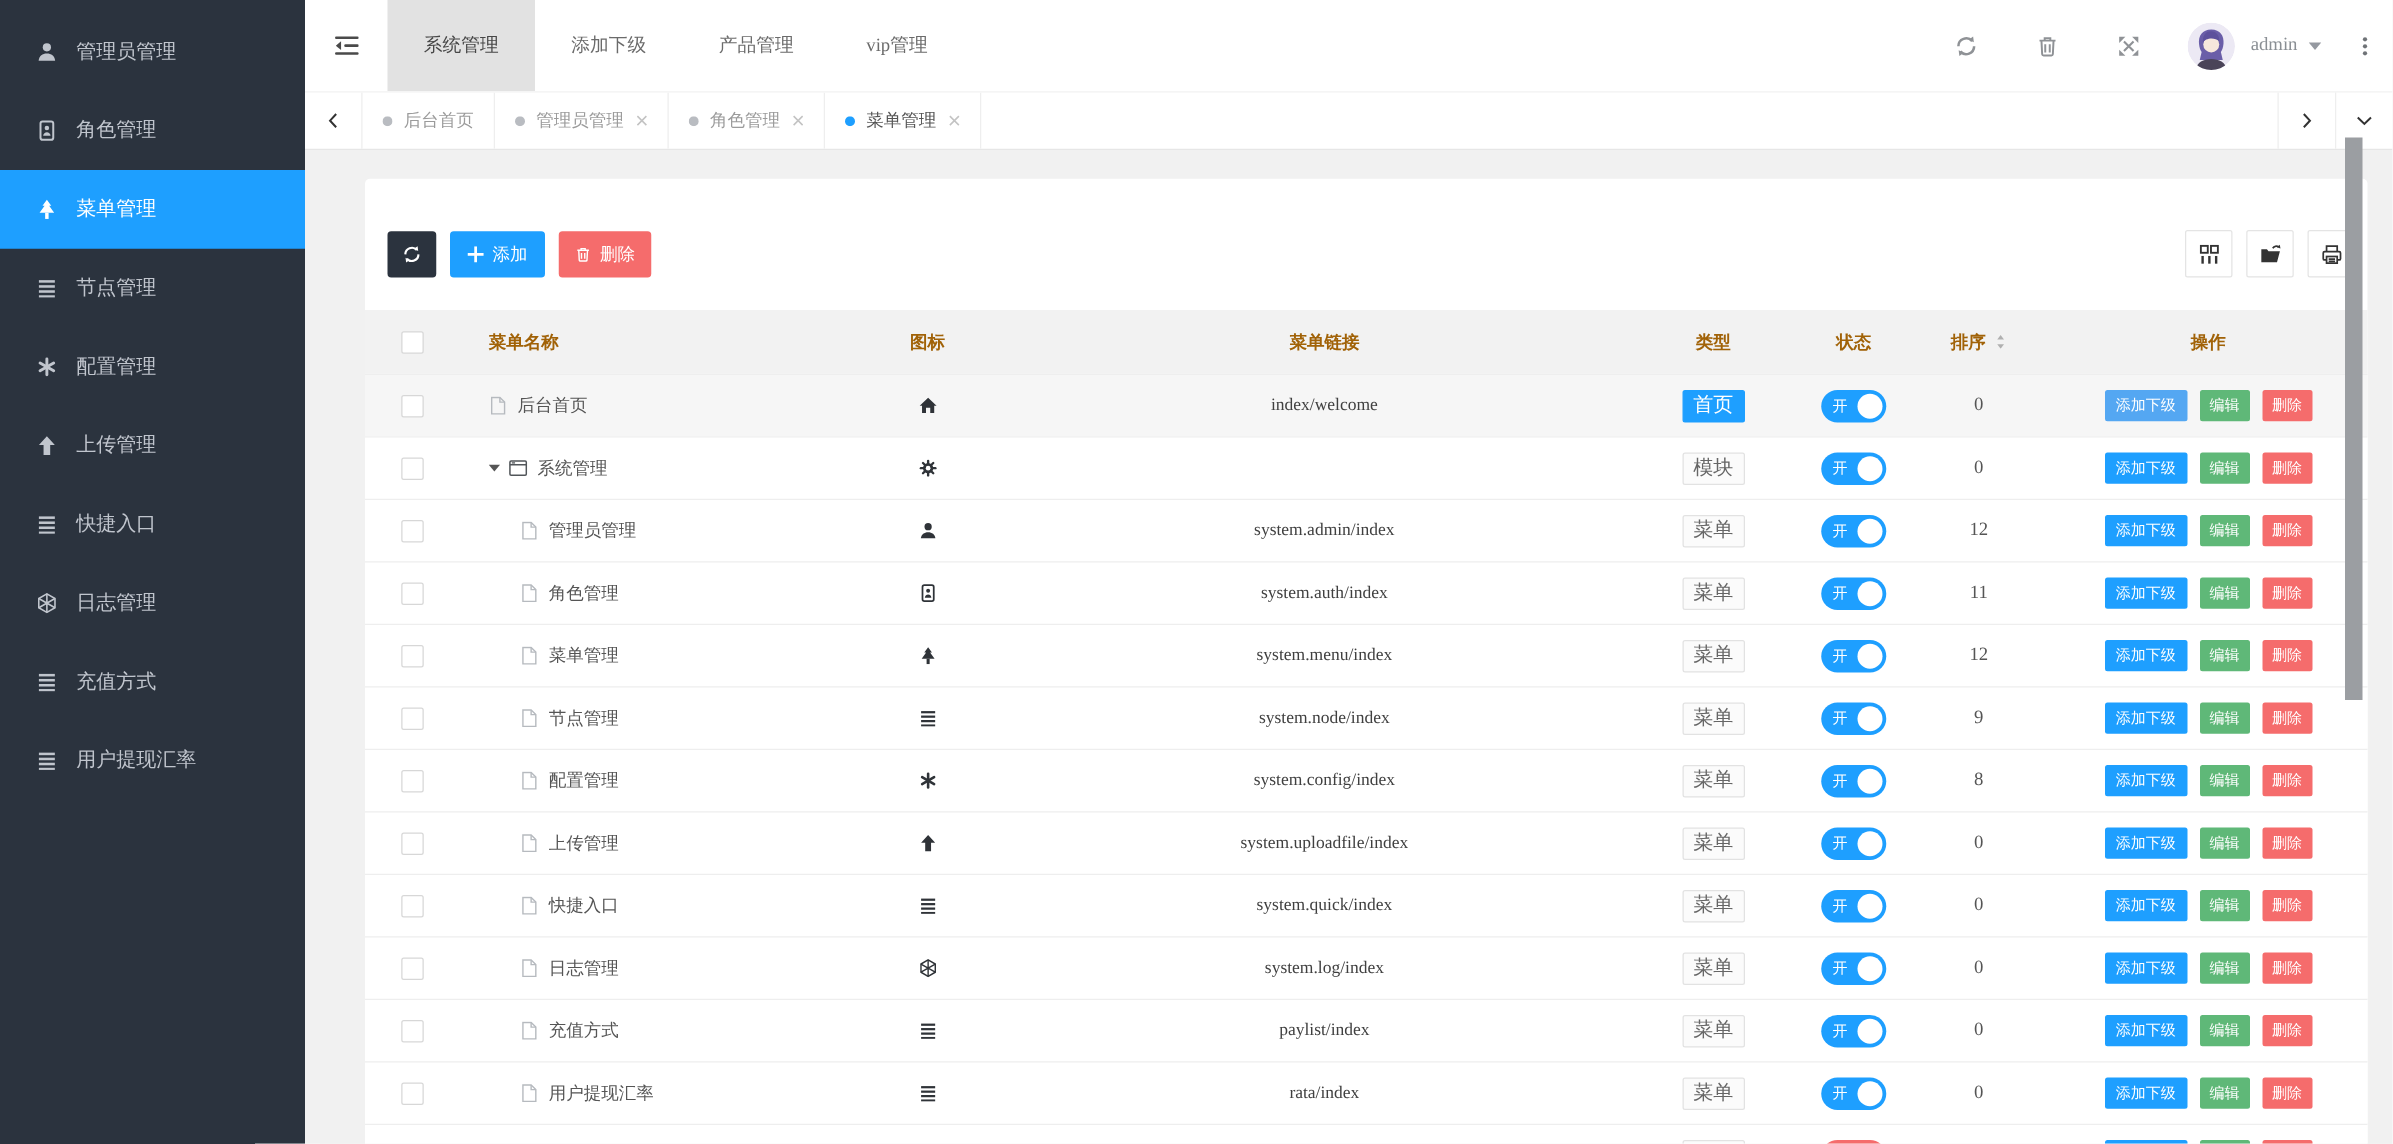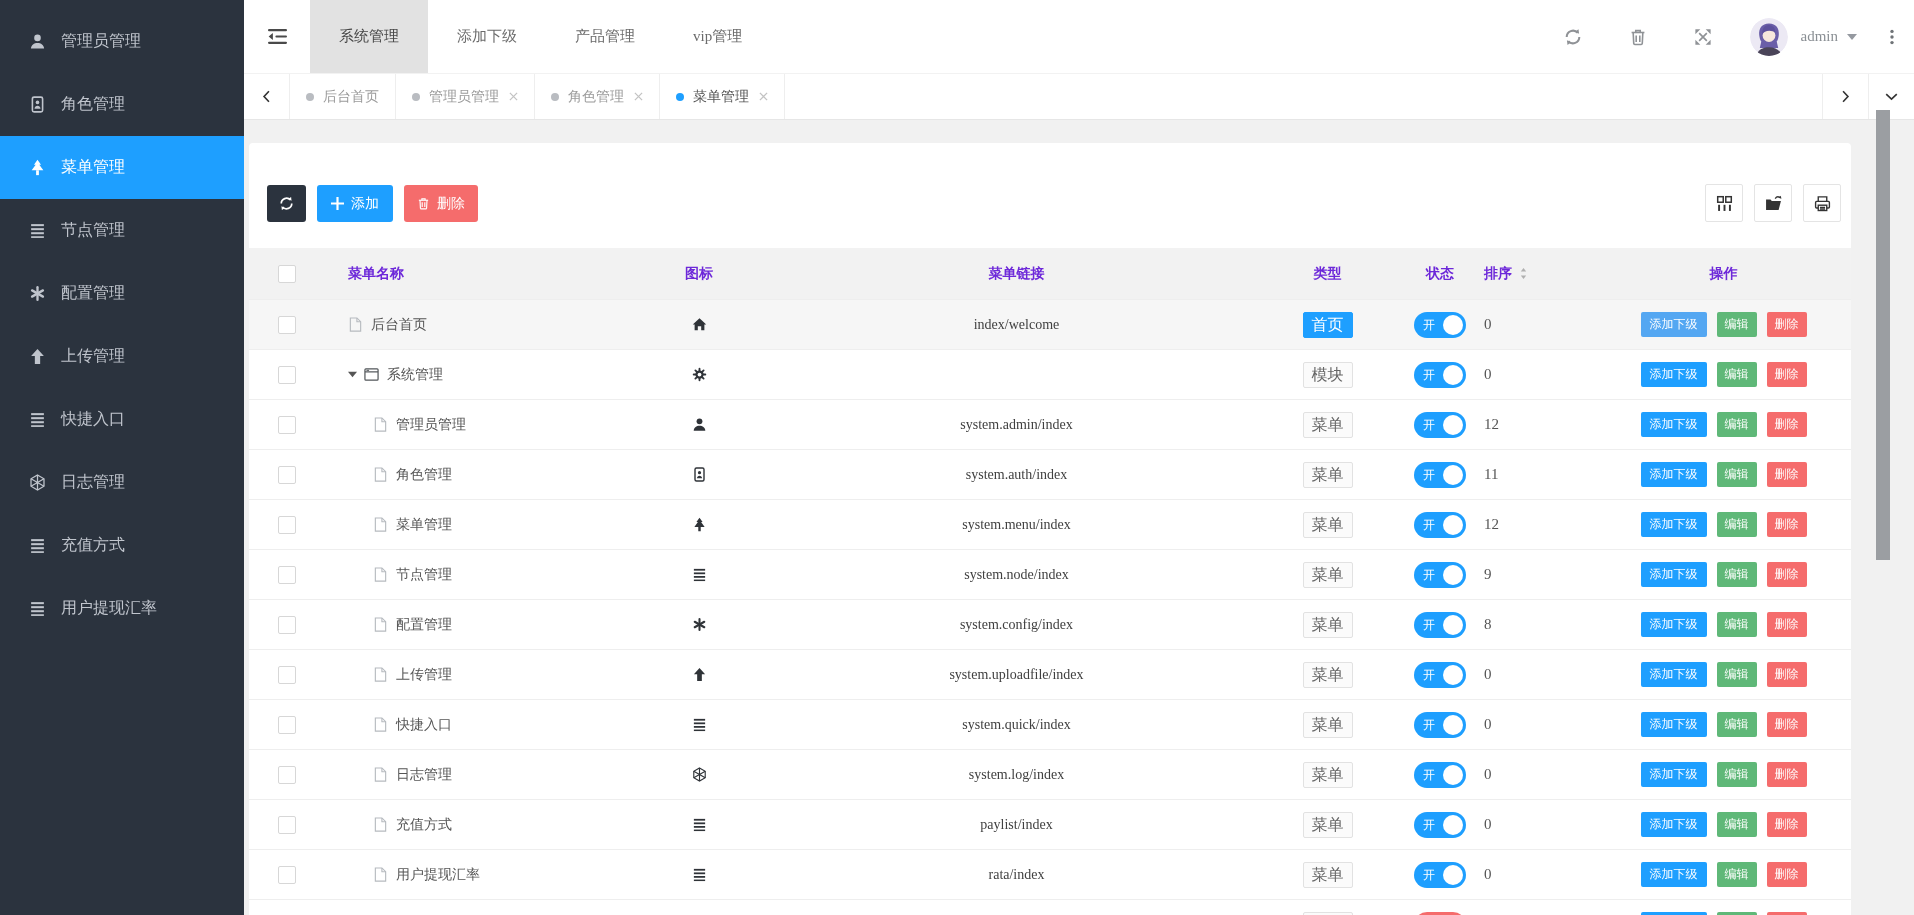--- a/index.html
+++ b/index.html
@@ -51,7 +51,7 @@
   .tab-close { font-size:9px; color:#c3c3c3; margin-left:10px; display:flex; }
 
   
-  .content { flex:1 1 auto; background:#f1f1f1; padding:23px 47px 0 5px; overflow:hidden; position:relative; }
+  .content { flex:1 1 auto; background:#f1f1f1; padding:23px 47px 0 36px; overflow:hidden; position:relative;margin-left:12px; }
   .card { background:#fff; border-radius:4px; width:1602px; }
 
   .card-toolbar { display:flex; align-items:flex-end; justify-content:space-between; padding:41px 10px 0 18px; }

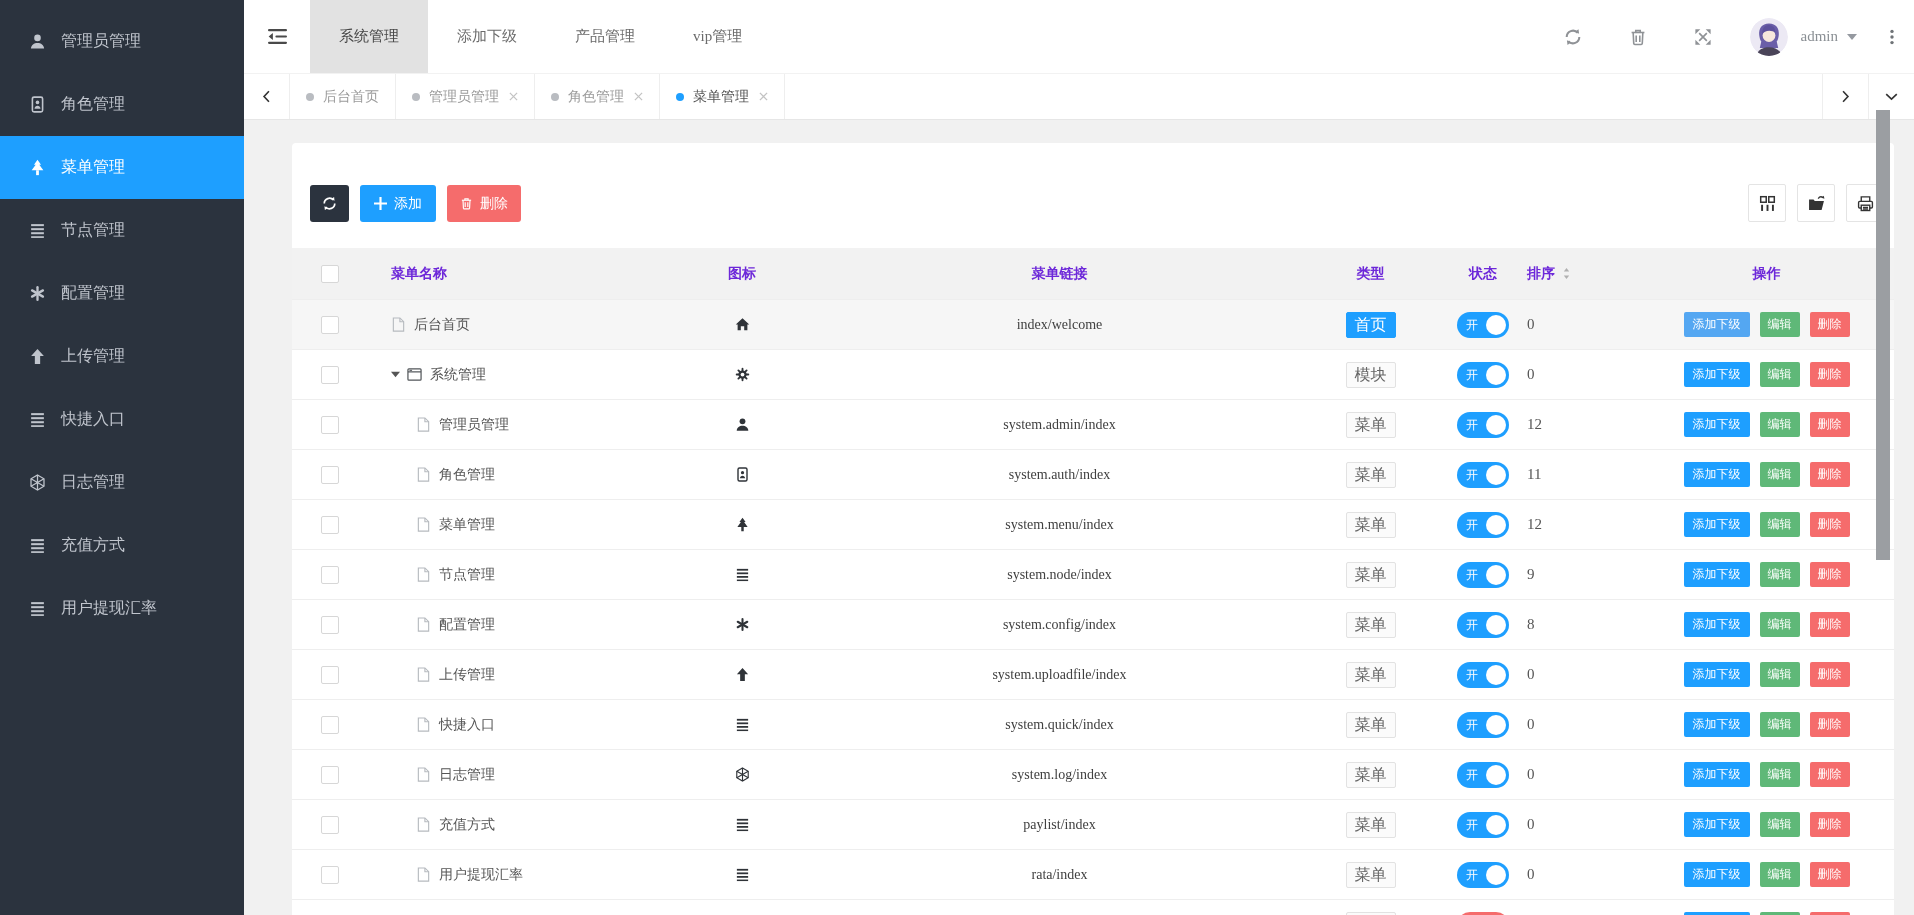--- a/index.html
+++ b/index.html
@@ -75,7 +75,7 @@
   .col-status { width:88px; justify-content:center; }
   .col-sort { width:112px; }
   .col-action { flex:1 1 auto; justify-content:center; gap:10px; }
-  .thead { display:flex; height:51px; background:#f2f2f2; font-weight:bold; color:#6d28d9; }
+  .thead { display:flex; height:51px; background:#f2f2f2; font-weight:bold; color:#a16207; }
   .thead .col-name { font-size:14px; }
   .sort-icons { font-size:11px; color:#b0b0b0; margin-left:6px; display:flex; cursor:pointer; }
   .checkbox { width:18px; height:18px; background:#fff; border:1px solid #d7d7d7; border-radius:2px; display:inline-block; cursor:pointer; }

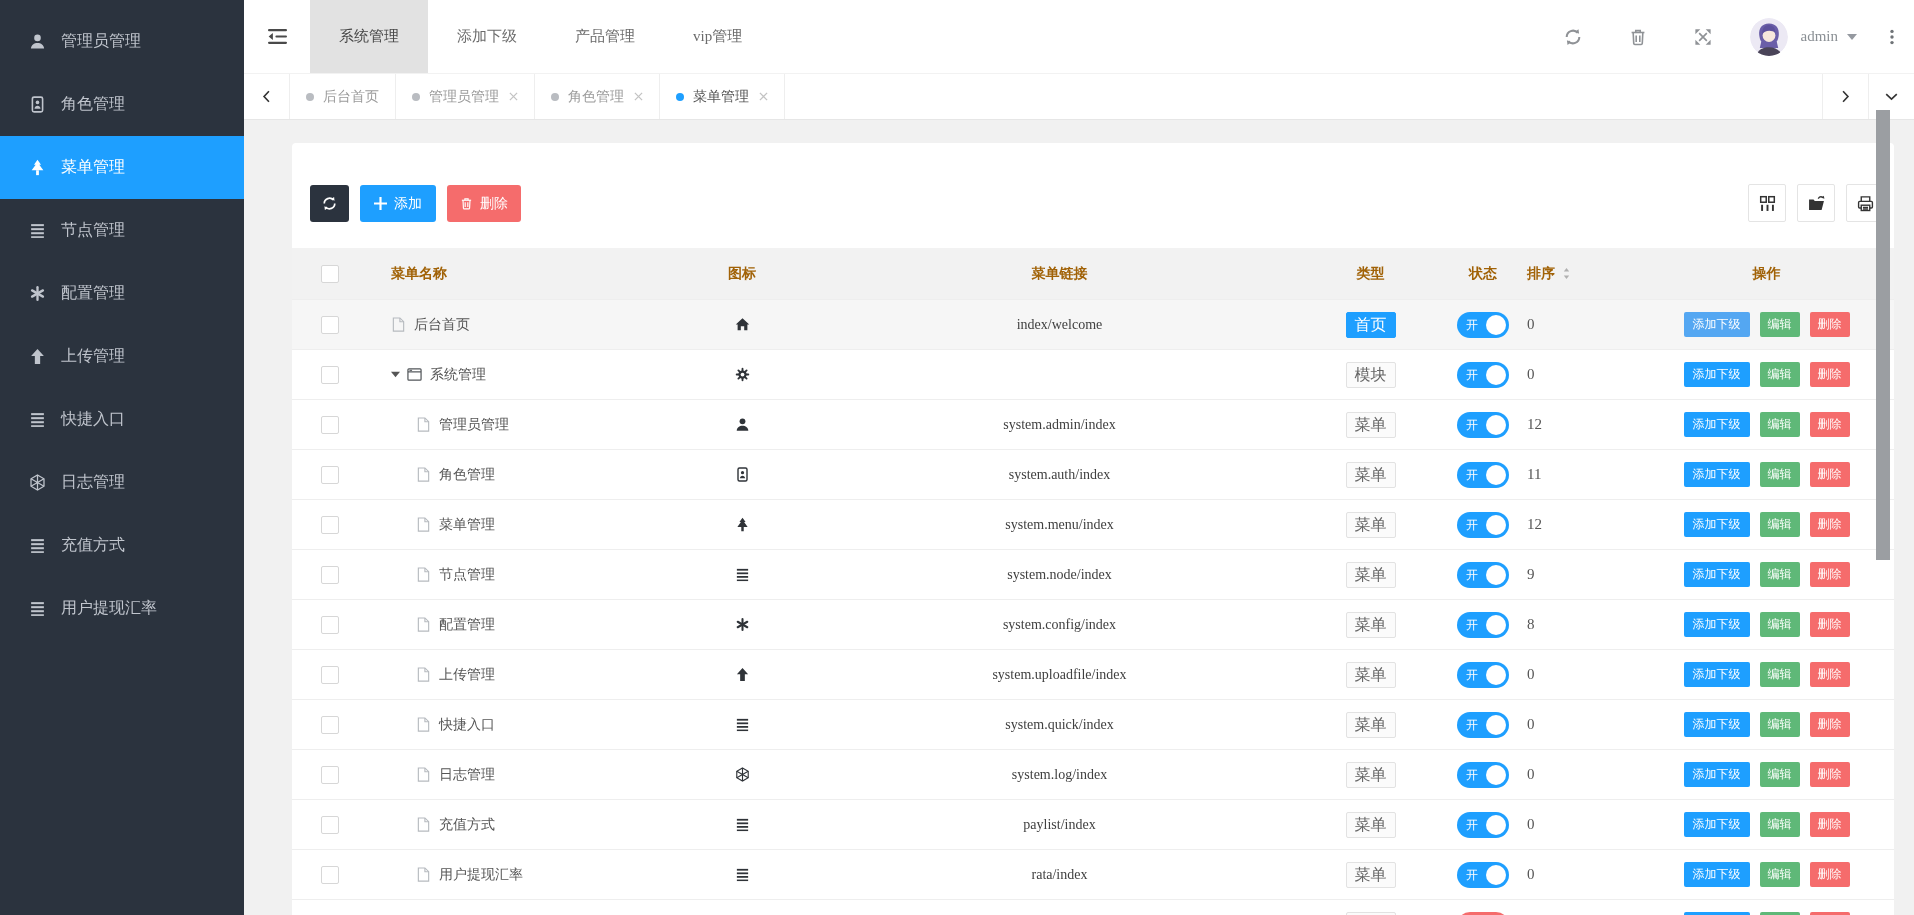--- a/index.html
+++ b/index.html
@@ -73,7 +73,7 @@
   .col-link { width:485px; justify-content:center; }
   .col-type { width:137px; justify-content:center; }
   .col-status { width:88px; justify-content:center; }
-  .col-sort { width:112px; }
+  .col-sort { width:112px; justify-content:center; }
   .col-action { flex:1 1 auto; justify-content:center; gap:10px; }
   .thead { display:flex; height:51px; background:#f2f2f2; font-weight:bold; color:#a16207; }
   .thead .col-name { font-size:14px; }

